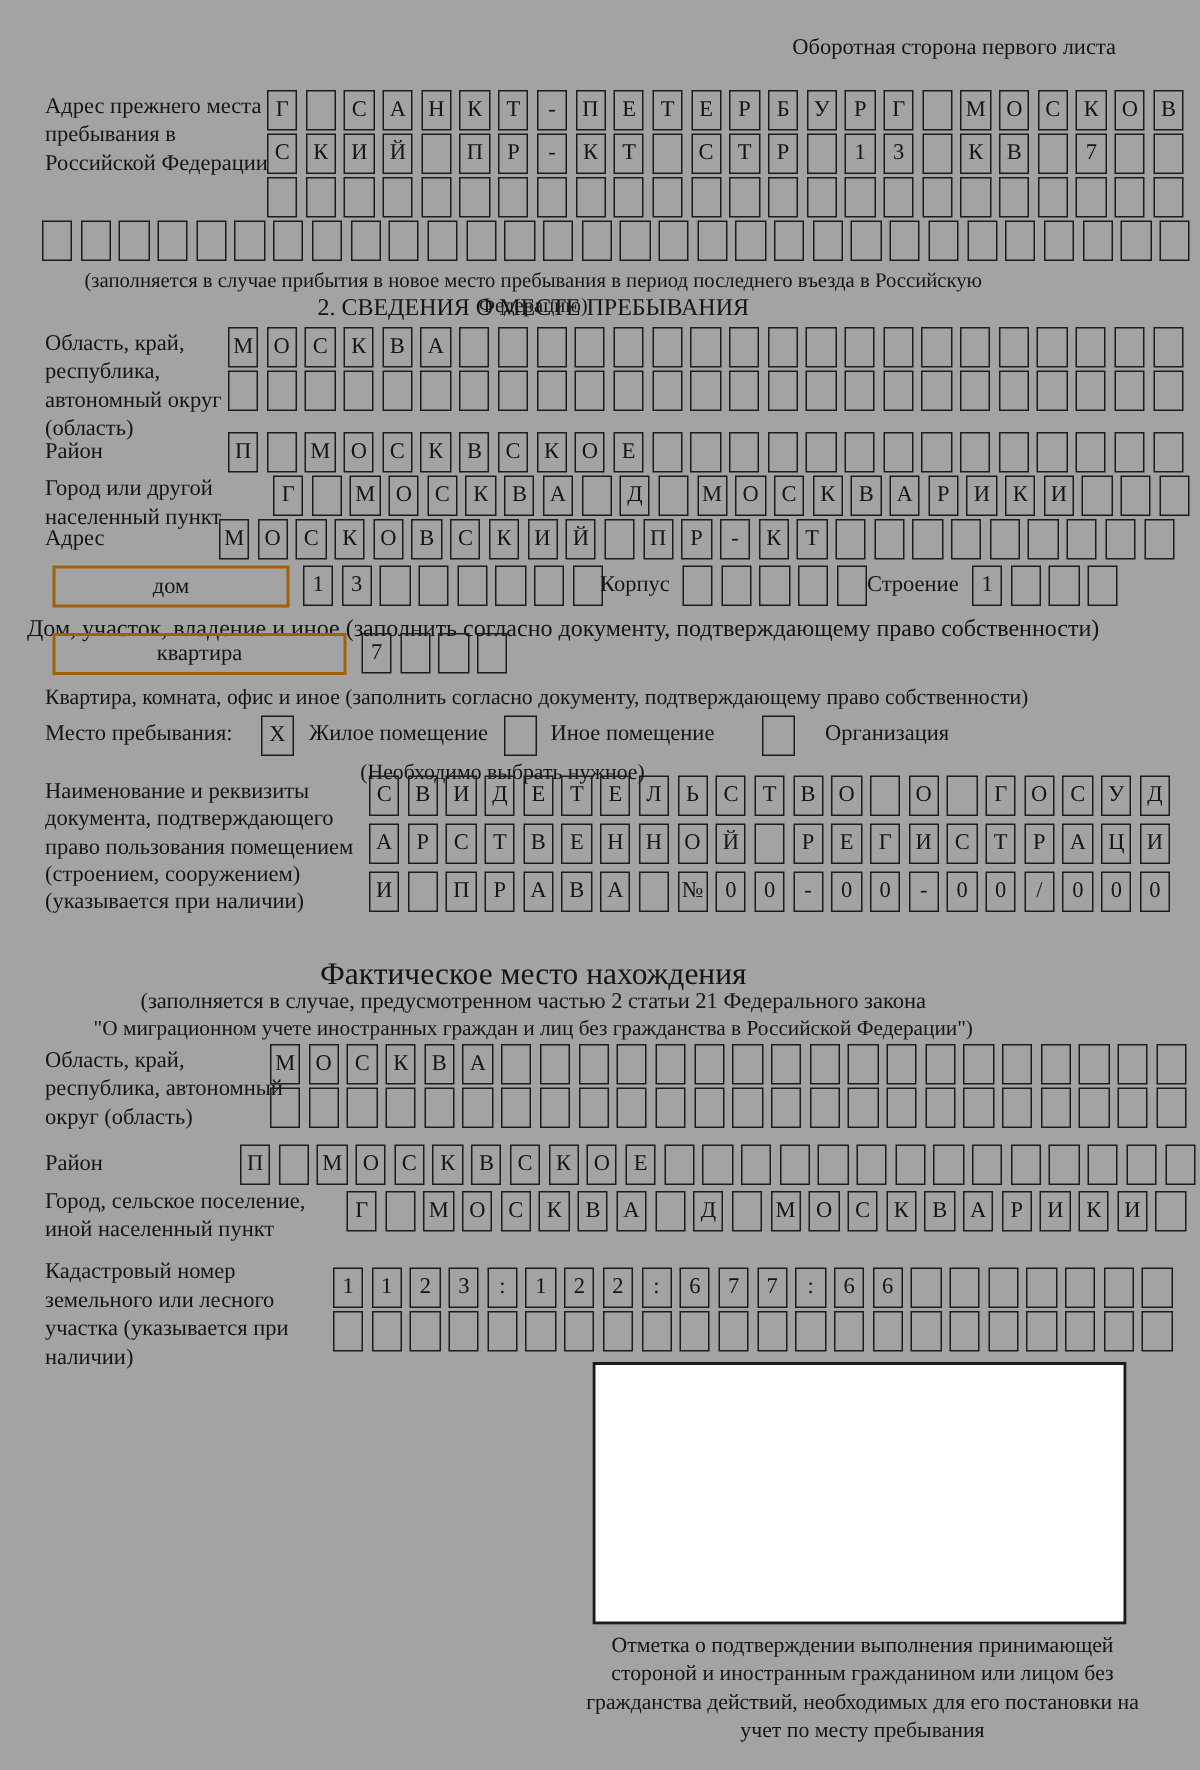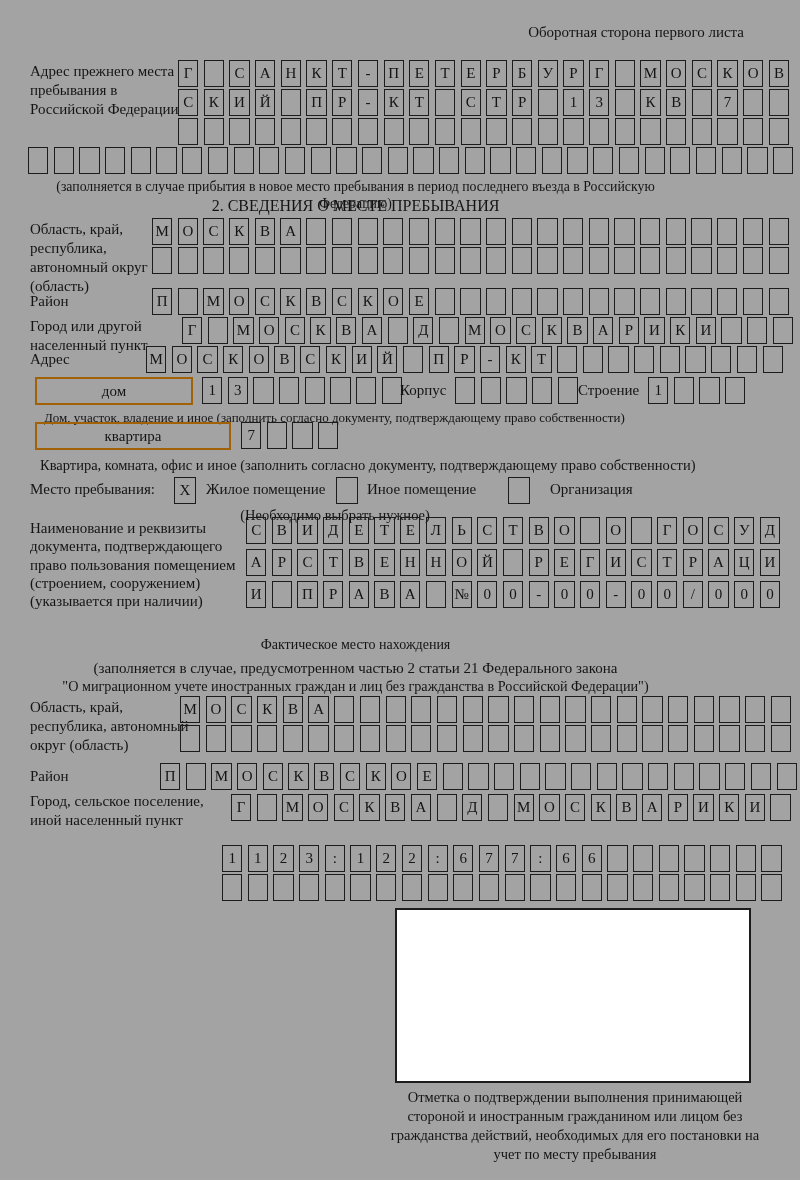--- a/index.html
+++ b/index.html
@@ -321,7 +321,7 @@
       <span class="cell"></span>
       <span class="cell"></span>
     </div>
-  <div class="note" style="left:44px;top:410px;font-size:13px">Дом, участок, владение и иное (заполнить согласно документу, подтверждающему право собственности)</div>
+  <div class="note" style="left:18px;top:410px;font-size:16px">Дом, участок, владение и иное (заполнить согласно документу, подтверждающему право собственности)</div>
 
   <div class="widebox" style="left:35px;top:422px;width:196px">квартира</div>
   <div class="grid-row" style="left:241px;top:422px">

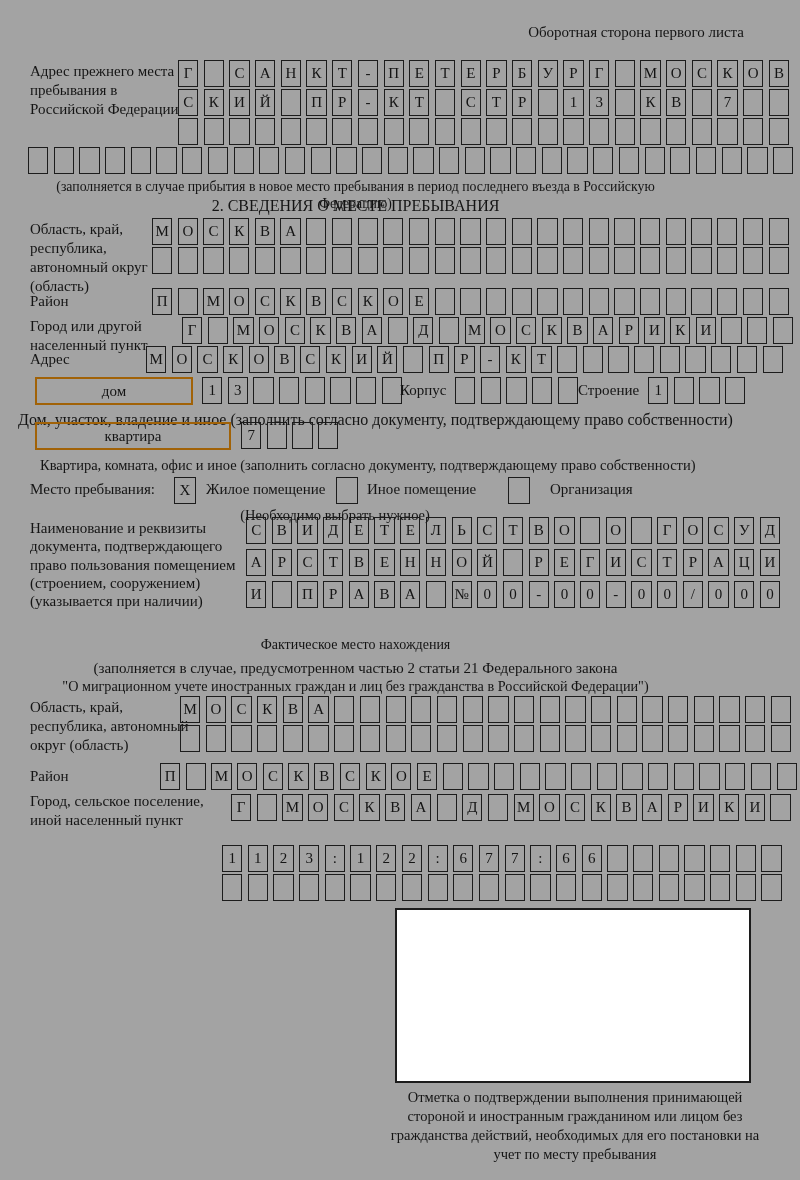--- a/index.html
+++ b/index.html
@@ -330,7 +330,7 @@
       <span class="cell"></span>
       <span class="cell"></span>
     </div>
-  <div class="note" style="left:40px;top:456px;font-size:14.5px">Квартира, комната, офис и иное (заполнить согласно документу, подтверждающему право собственности)</div>
+  <div class="note" style="left:30px;top:456px;font-size:14.5px">Квартира, комната, офис и иное (заполнить согласно документу, подтверждающему право собственности)</div>
 
   <div class="lbl" style="left:30px;top:480px">Место пребывания:</div>
   <div class="checkbox" style="left:174px;top:477px">X</div>

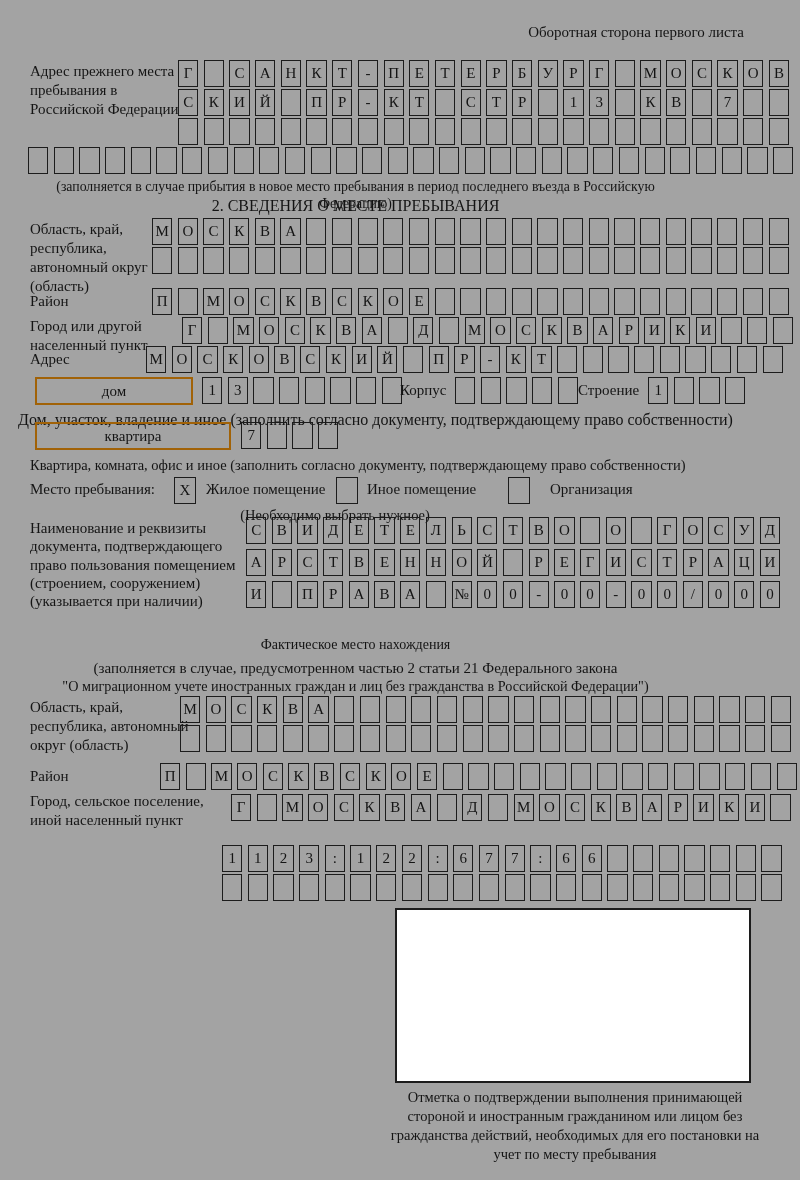--- a/index.html
+++ b/index.html
@@ -412,7 +412,7 @@
       <span class="cell">0</span>
     </div>
 
-  <div class="lbl bold center" style="top:636px;font-size:14px">Фактическое место нахождения</div>
+  <div class="lbl bold center" style="top:636px;font-size:21px">Фактическое место нахождения</div>
   <div class="note center" style="top:659px;font-size:15px">(заполняется в случае, предусмотренном частью 2 статьи 21 Федерального закона</div>
   <div class="note center" style="top:678px;font-size:14.2px">"О миграционном учете иностранных граждан и лиц без гражданства в Российской Федерации")</div>
 

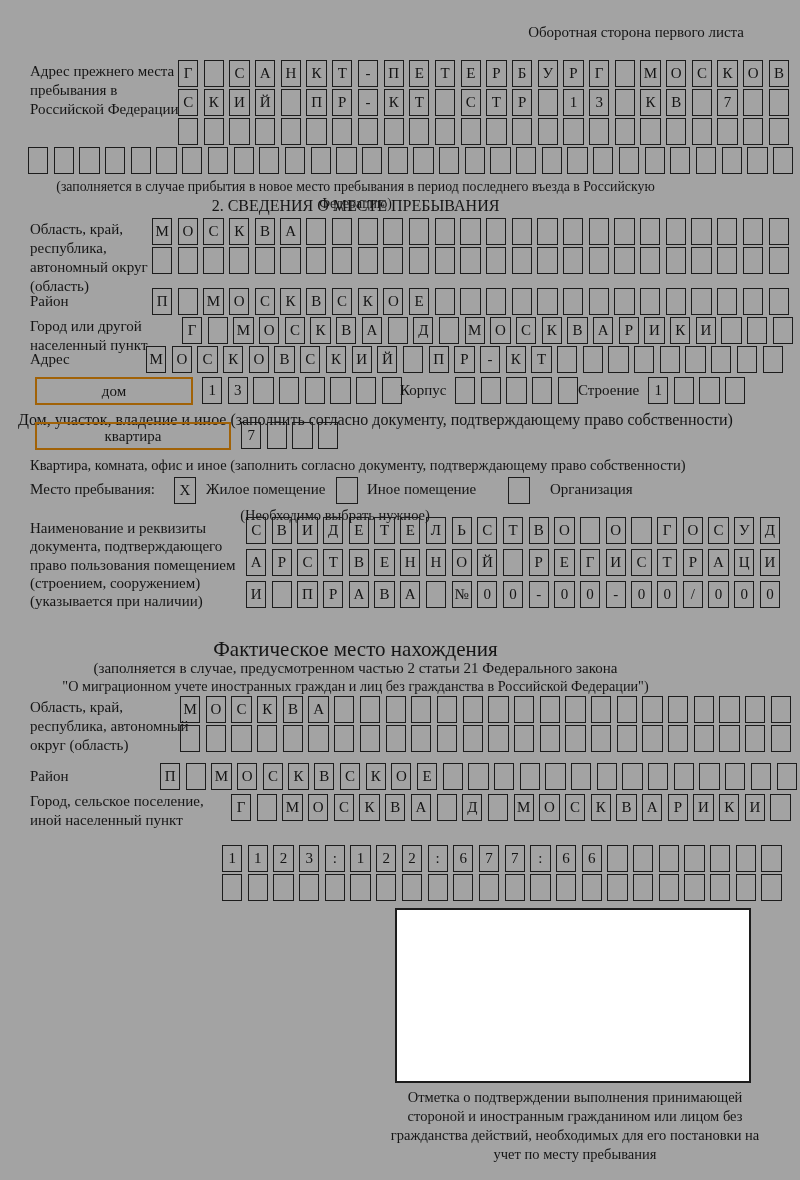--- a/index.html
+++ b/index.html
@@ -525,6 +525,7 @@
       <span class="cell"></span>
     </div>
 
+  <div class="lbl" style="left:30px;top:839px;width:190px">Кадастровый номер земельного или лесного участка (указывается при наличии)</div>
   <div class="grid-row" style="left:222px;top:845px">
       <span class="cell">1</span>
       <span class="cell">1</span>

